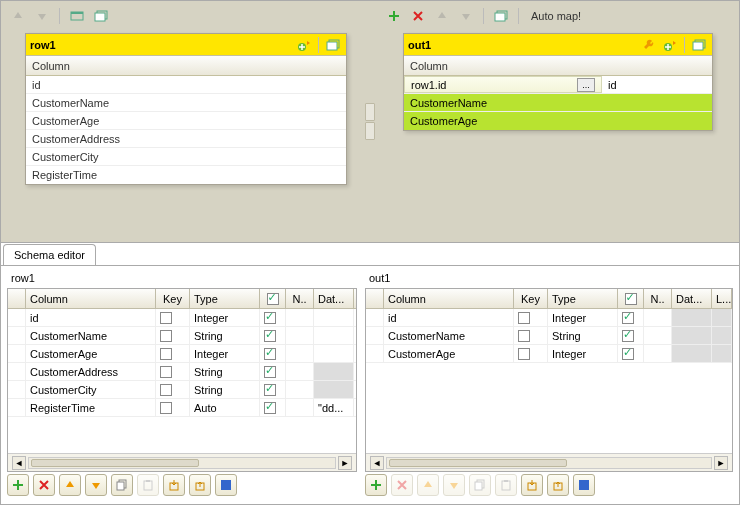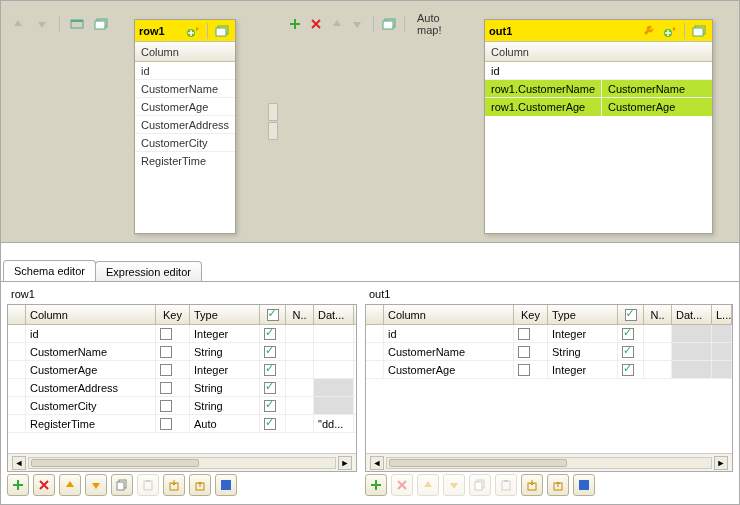--- a/index.html
+++ b/index.html
@@ -8,7 +8,7 @@
   .upper { height: 242px; display: flex; background: #d6d3c3; border-bottom: 1px solid #aaa; }
   .splitter { width: 14px; background: #d6d3c3; display: flex; flex-direction: column; gap: 1px; justify-content: center; align-items: center; }
   .splitter div { width: 10px; height: 18px; background: #e8e6dc; border: 1px solid #bdb9a4; border-radius: 1px; }
-  .panel-wrap { flex: 1; padding: 12px 4px 8px 4px; display: flex; flex-direction: row; position: relative; }
+  .panel-wrap { flex: 1; padding: 4px 4px 8px 4px; display: flex; flex-direction: column; position: relative; }
   .toolbar { height: 22px; display: flex; align-items: center; gap: 6px; padding: 0 4px; }
   .tb-sep { width: 1px; height: 16px; background: #bbb; margin: 0 2px; }
   .tb-btn { width: 18px; height: 18px; display: inline-flex; align-items: center; justify-content: center; cursor: pointer; color: #555; }

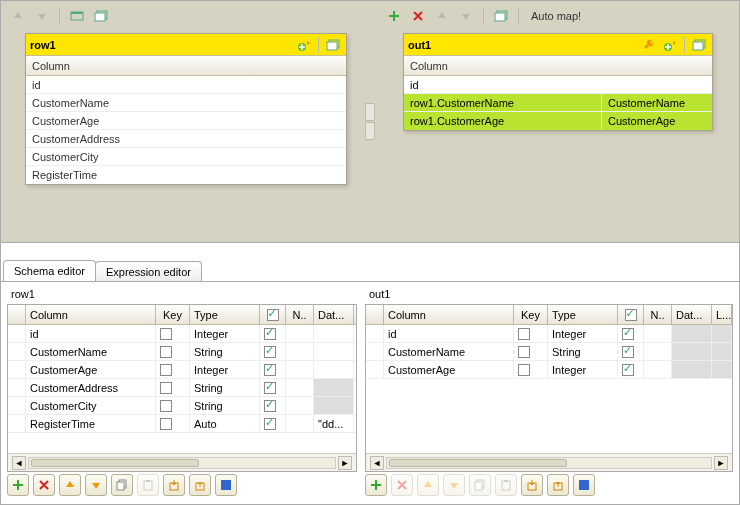--- a/index.html
+++ b/index.html
@@ -198,6 +198,10 @@
         </div>
         <div class="row-list" id="right-rows">
             <div class="row-pair sel">
+              <div class="c1">
+                <span>row1.id</span>
+                <span class="dots">...</span>
+              </div>
               <div class="c2">
                 <span>id</span>
               </div>

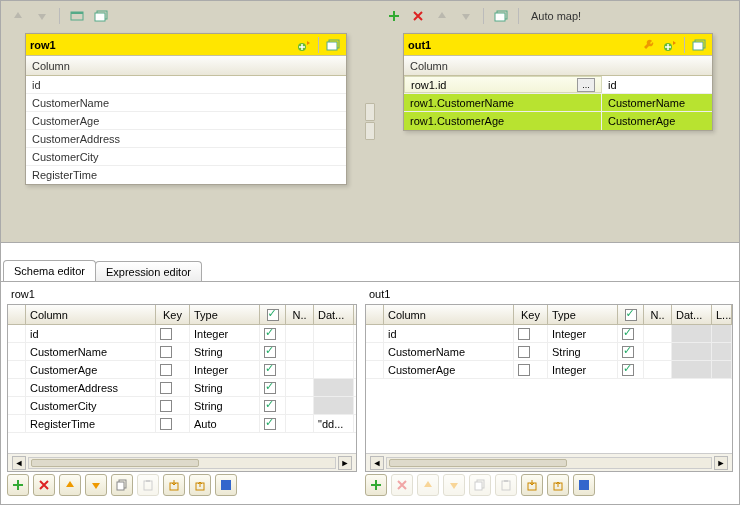--- a/index.html
+++ b/index.html
@@ -207,9 +207,6 @@
               </div>
             </div>
             <div class="row-pair map">
-              <div class="c1">
-                <span>row1.CustomerName</span>
-              </div>
               <div class="c2" style="background: rgb(184, 227, 48);">
                 <span>CustomerName</span>
               </div>

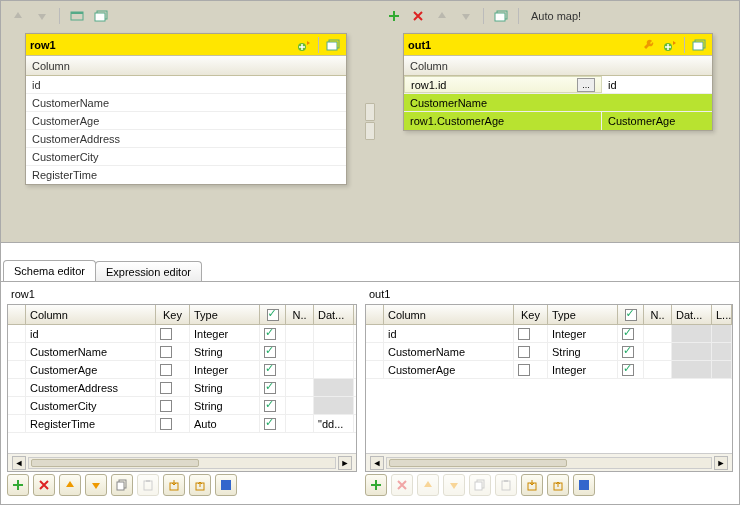--- a/index.html
+++ b/index.html
@@ -212,9 +212,6 @@
               </div>
             </div>
             <div class="row-pair map">
-              <div class="c1">
-                <span>row1.CustomerAge</span>
-              </div>
               <div class="c2" style="background: rgb(184, 227, 48);">
                 <span>CustomerAge</span>
               </div>

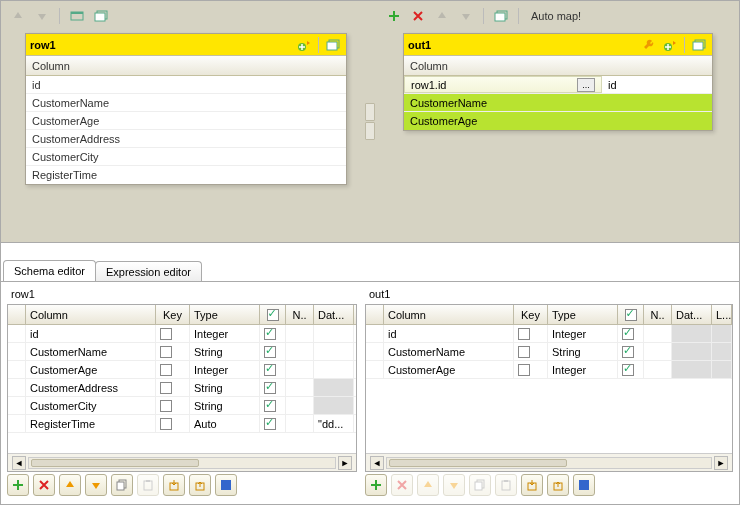--- a/index.html
+++ b/index.html
@@ -37,7 +37,7 @@
   .map-lines { position: absolute; left: 0; right: 0; top: 0; height: 240px; pointer-events: none; z-index: 5; }
   
   .lower { flex: 1; display: flex; flex-direction: column; background: #fff; }
-  .tabs { height: 22px; display: flex; align-items: flex-end; padding-left: 2px; margin-top: 16px; }
+  .tabs { height: 22px; display: flex; align-items: flex-end; padding-left: 2px; margin-top: 0; gap: 36px; }
   .tab { height: 20px; padding: 0 10px; border: 1px solid #aaa; border-bottom: none; border-radius: 4px 4px 0 0; background: linear-gradient(#fff,#eee); display:flex; align-items:center; margin-right:-1px; position:relative; }
   .tab.active { background: #fff; z-index:2; height:21px; }
   .tab-strip-line { height:1px; background:#aaa; }

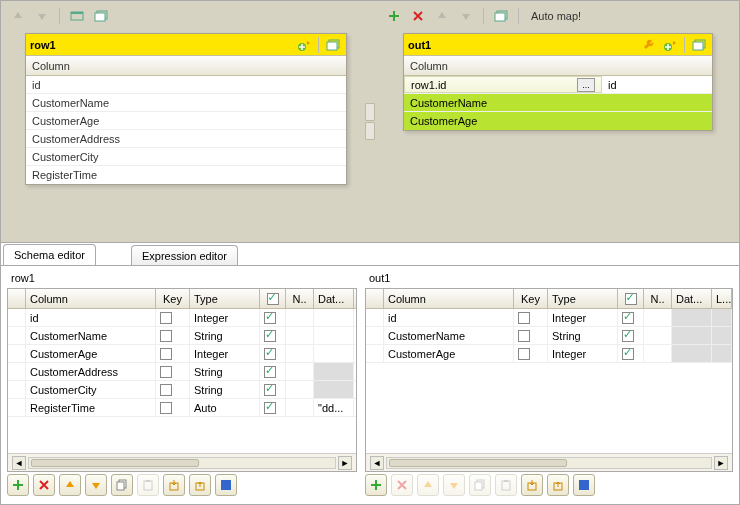--- a/index.html
+++ b/index.html
@@ -236,7 +236,6 @@
   <div class="lower">
     <div class="tabs">
       <div class="tab active">Schema editor</div>
-      <div class="tab">Expression editor</div>
     </div>
     <div class="tab-strip-line"></div>
     <div class="schema-body">

